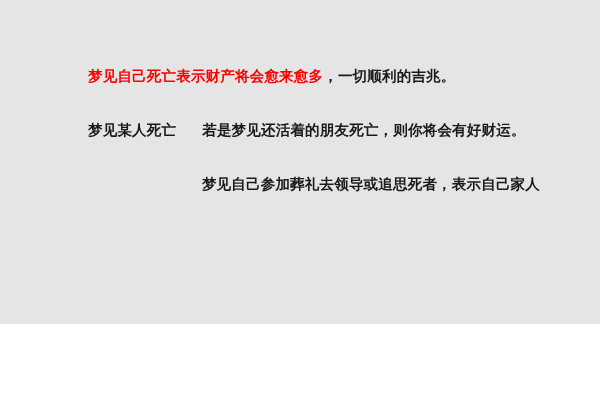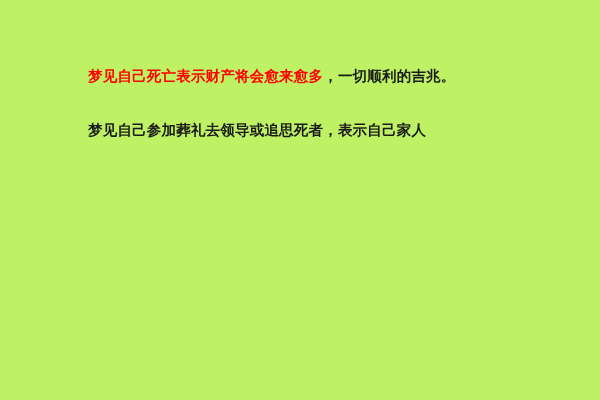--- a/index.html
+++ b/index.html
@@ -16,8 +16,8 @@
   .page {
     position: relative;
     width: 600px;
-    height: 400px;
-    background: #bef264;
+    height: 324px;
+    background: #e5e5e5;
     box-sizing: border-box;
     padding: 60px 60px 14px 88px;
   }

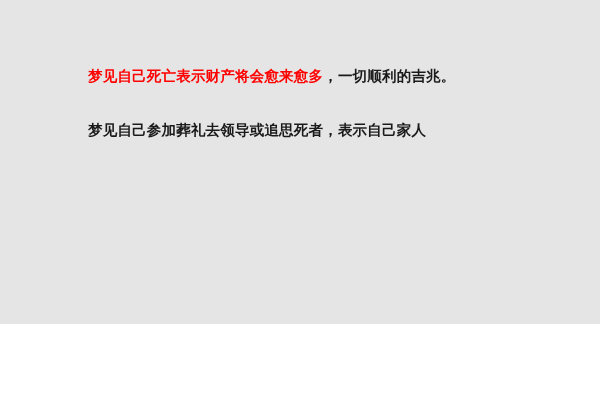--- a/index.html
+++ b/index.html
@@ -53,6 +53,9 @@
     <span class="red">梦见自己死亡表示财产将会愈来愈多</span><span class="black">，一切顺利的吉兆。</span>
   </p>
 
+  <p class="para">
+    <span class="black">梦见某人死亡</span><span class="gap"></span><span class="black">若是梦见还活着的朋友死亡，则你将会有好财运。</span>
+  </p>
 
 
   <p class="para clipped">

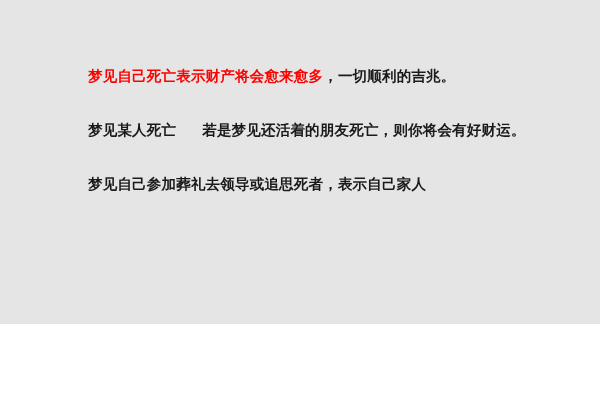--- a/index.html
+++ b/index.html
@@ -42,6 +42,7 @@
   }
   .clipped {
     overflow: hidden;
+    text-align: right;
   }
 </style>
 </head>

